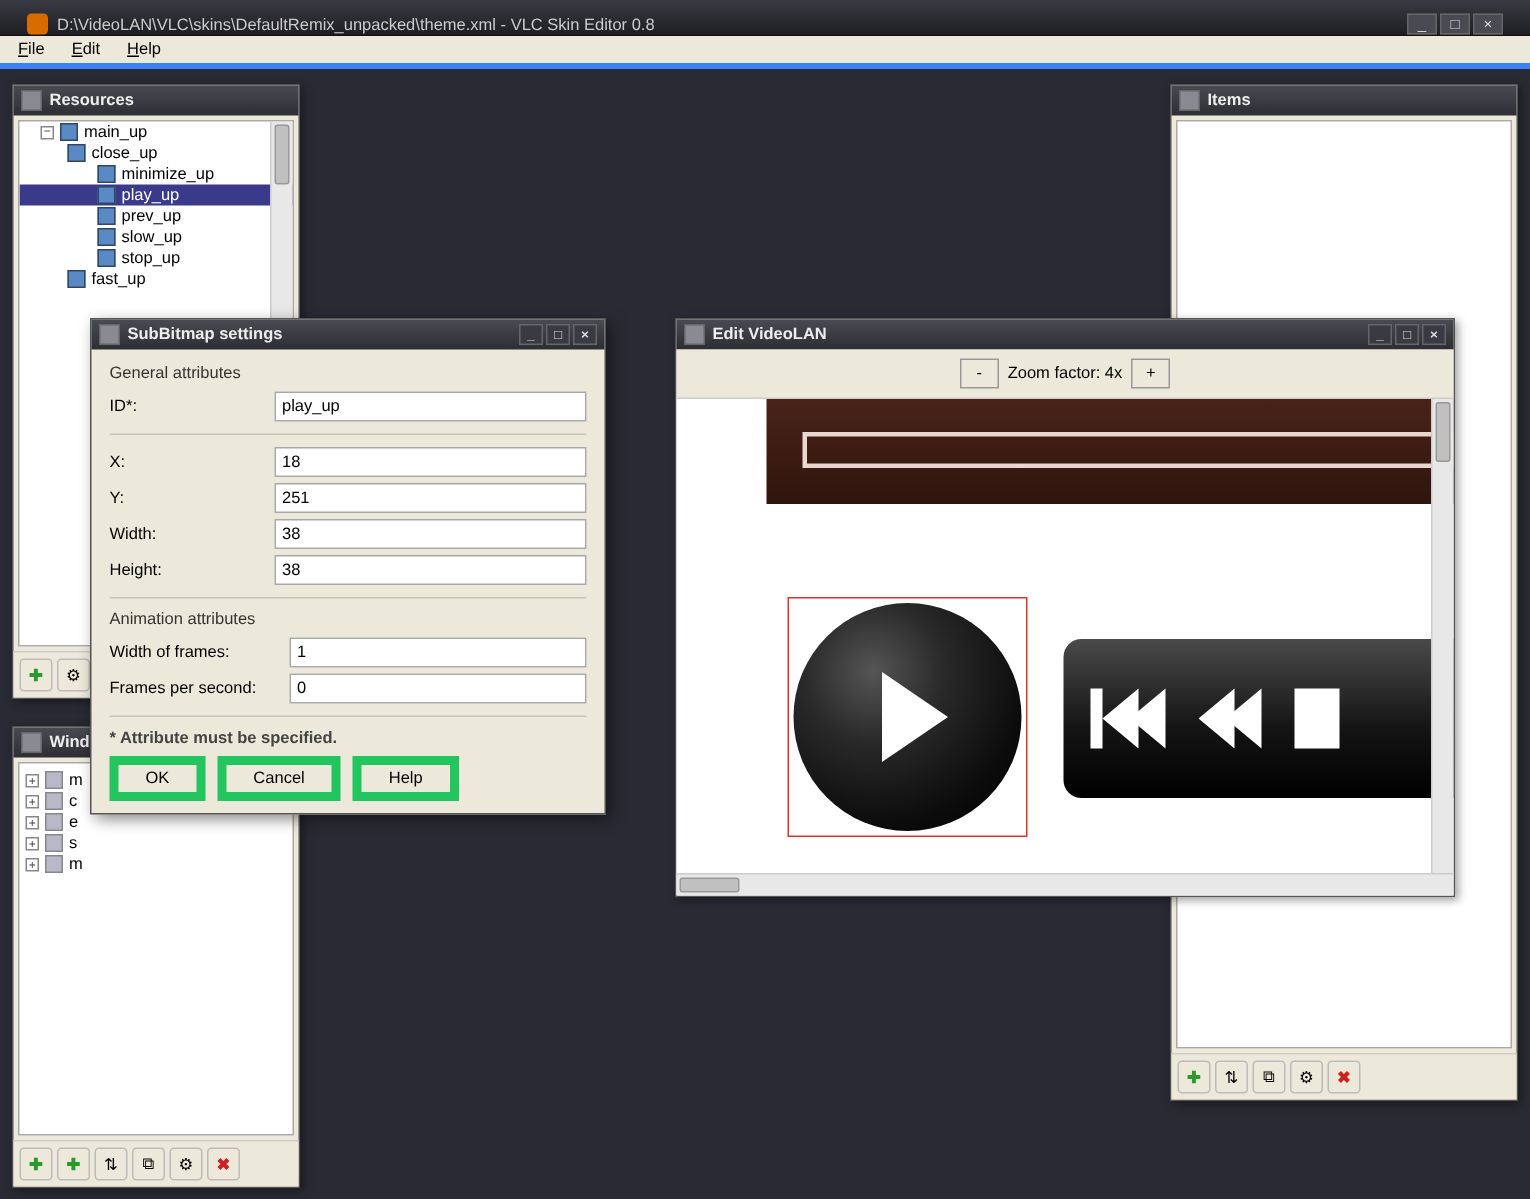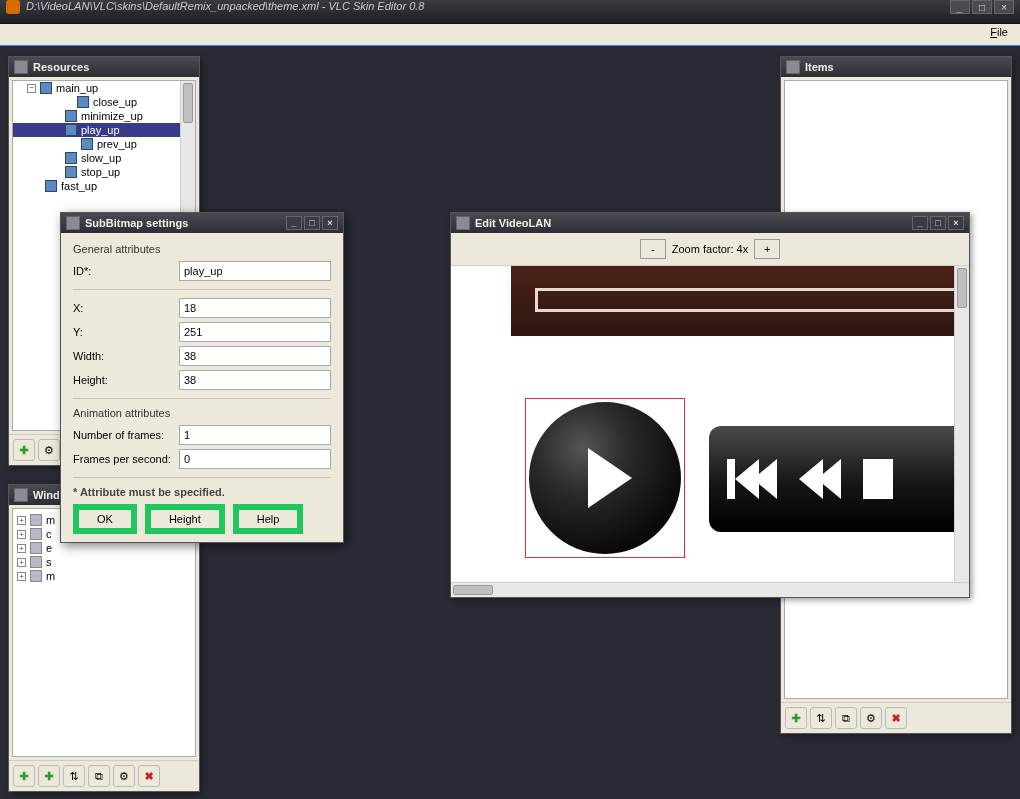--- a/index.html
+++ b/index.html
@@ -6,7 +6,7 @@
 body { width: 1020px; height: 799px; background: #2a2a35; overflow: hidden; position: relative; }
 
 
-.titlebar { height: 24px; background: linear-gradient(#3a3a42,#1e1e24); color: #ccc; display: flex; align-items: flex-start; padding: 0 6px; border-bottom: 1px solid #111; font-style: italic; }
+.titlebar { height: 24px; background: linear-gradient(#3a3a42,#1e1e24); color: #ccc; display: flex; align-items: flex-end; padding: 0 18px; border-bottom: 1px solid #111; }
 .titlebar .icon { width: 14px; height: 14px; background: #d96c00; border-radius: 3px; margin-right: 6px; }
 .titlebar .title { flex: 1; white-space: nowrap; overflow: hidden; }
 .titlebar .winbtns { display: flex; gap: 2px; }

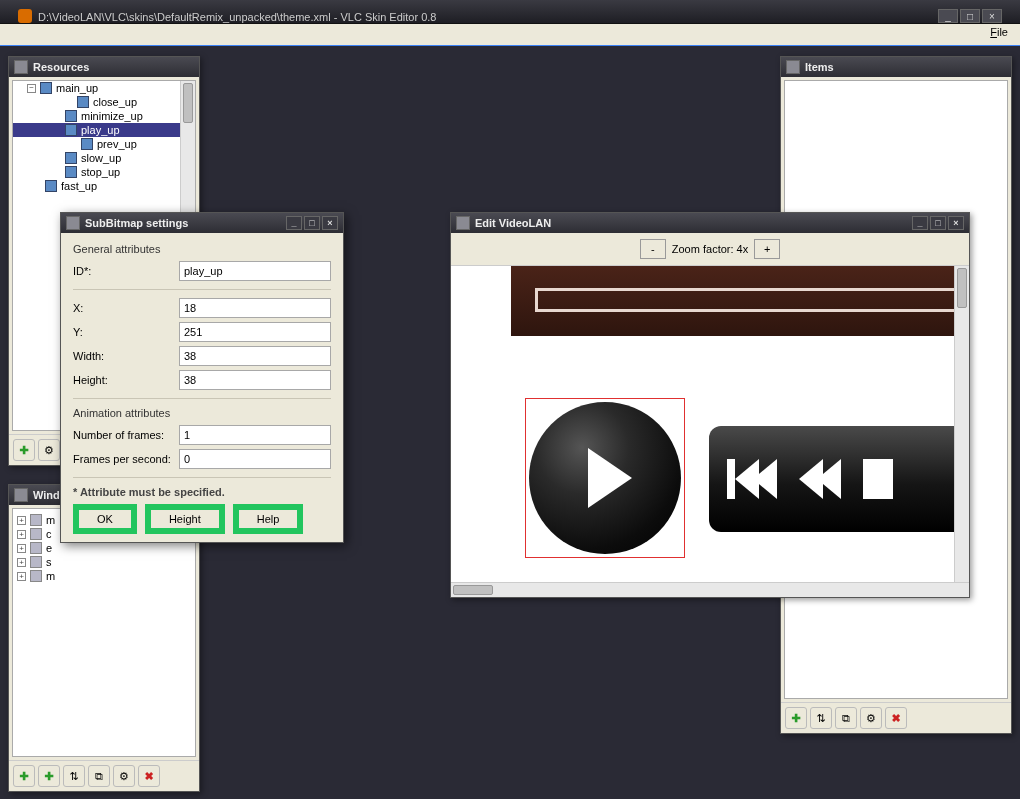--- a/index.html
+++ b/index.html
@@ -12,7 +12,7 @@
 .titlebar .winbtns { display: flex; gap: 2px; }
 .titlebar .winbtn { width: 20px; height: 14px; background: #4a4a52; border: 1px solid #666; color: #ddd; display: flex; align-items: center; justify-content: center; cursor: pointer; font-size: 10px; }
 
-.menubar { height: 22px; background: #ece9da; display: flex; align-items: flex-end; padding: 0 4px; gap: 2px; border-bottom: 1px solid #3b82f6; flex-direction: column; }
+.menubar { height: 22px; background: #ece9da; display: flex; align-items: center; padding: 0 4px; gap: 2px; border-bottom: 4px solid #3b82f6; }
 .menubar .item { padding: 2px 8px; cursor: pointer; }
 .menubar .item u { text-decoration: underline; }
 

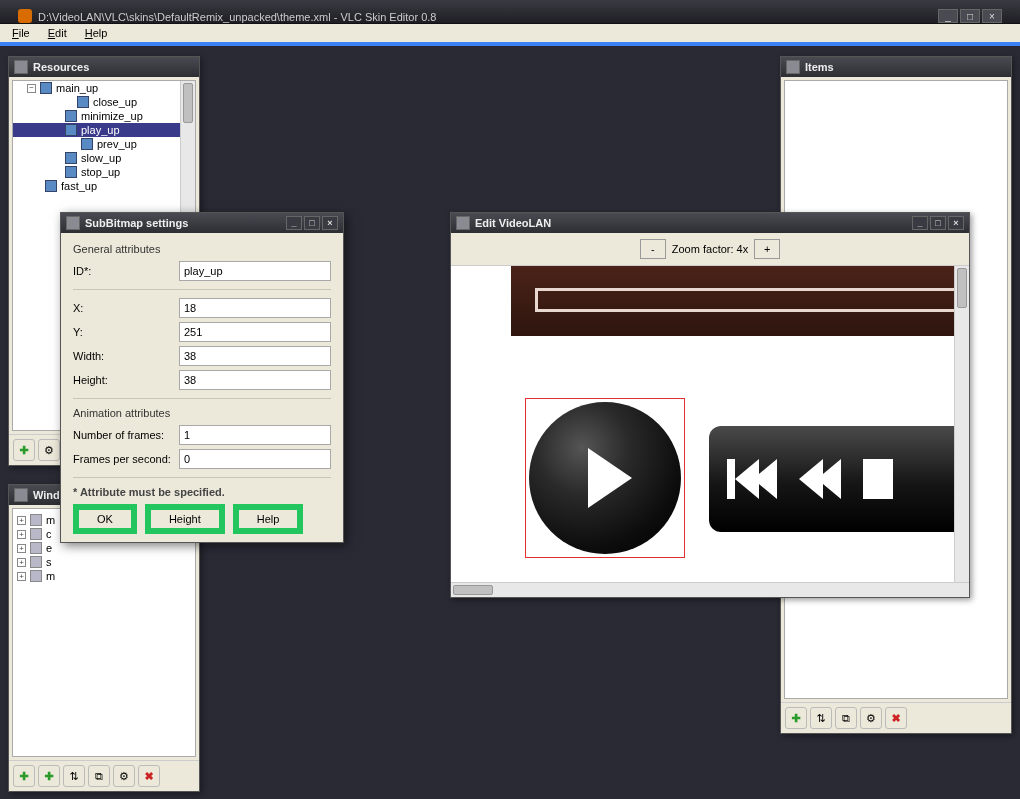--- a/index.html
+++ b/index.html
@@ -111,7 +111,7 @@
         <span class="ticon"></span>
         <span>main_up</span>
       </div>
-      <div class="treerow" style="padding-left:64px">
+      <div class="treerow" style="padding-left:32px">
         <span class="ticon"></span>
         <span>close_up</span>
       </div>

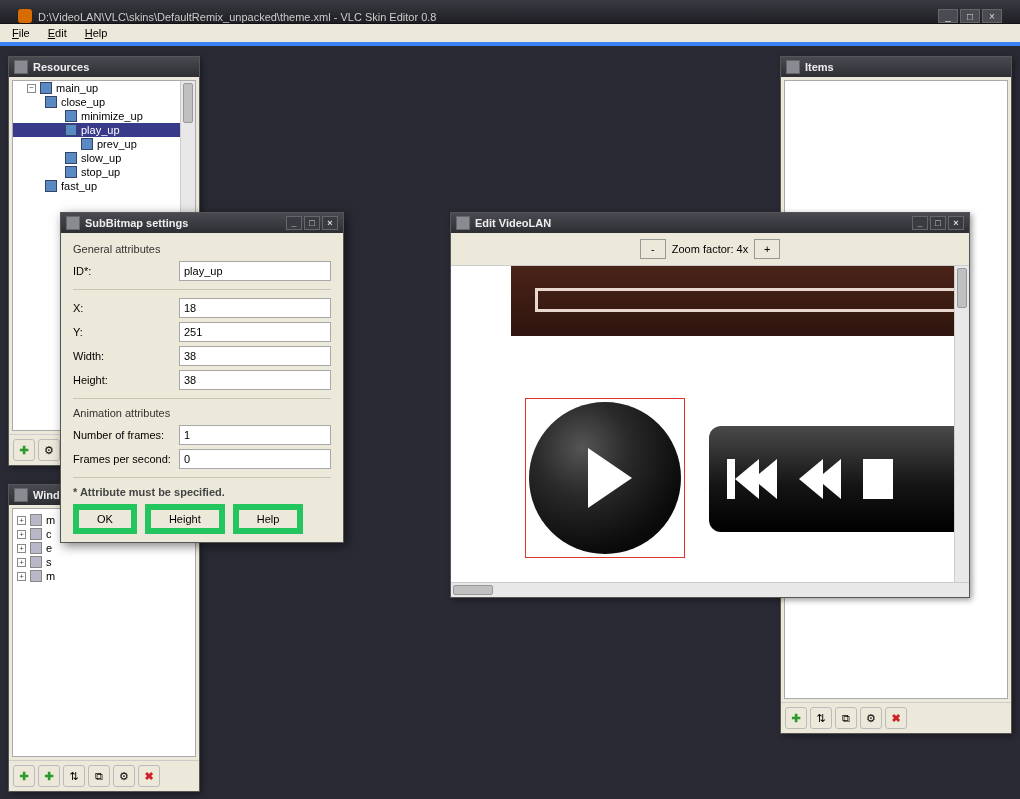--- a/index.html
+++ b/index.html
@@ -123,7 +123,7 @@
         <span class="ticon"></span>
         <span>play_up</span>
       </div>
-      <div class="treerow" style="padding-left:68px">
+      <div class="treerow" style="padding-left:52px">
         <span class="ticon"></span>
         <span>prev_up</span>
       </div>

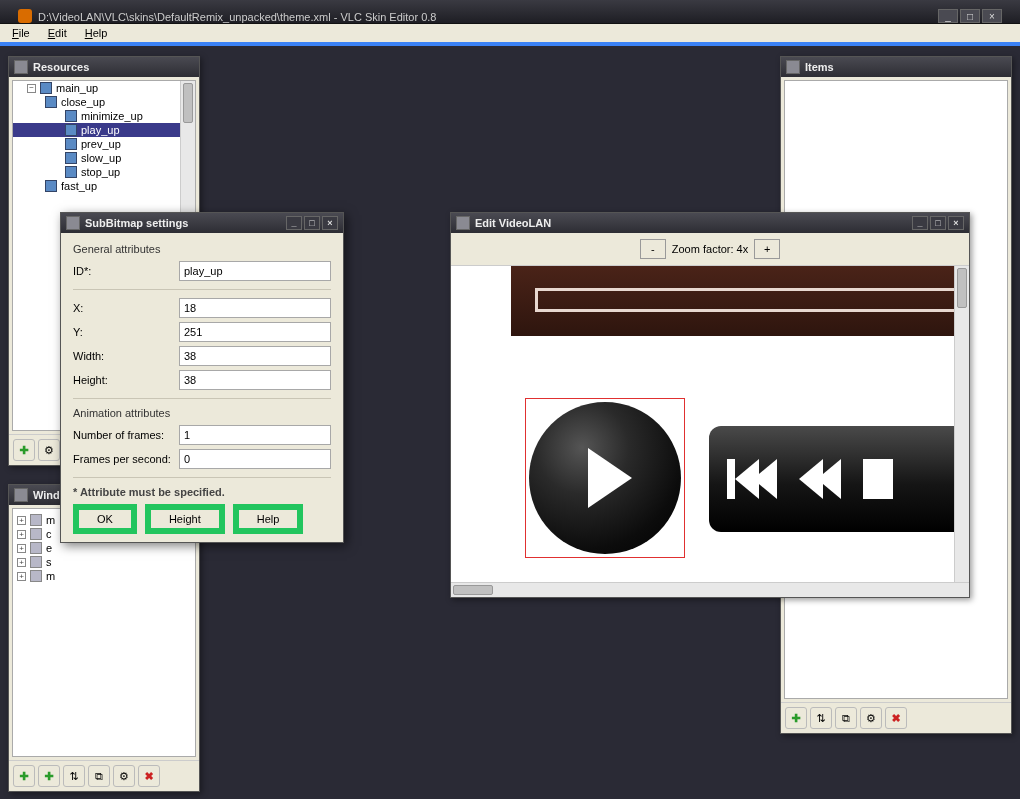--- a/index.html
+++ b/index.html
@@ -282,7 +282,7 @@
     </div>
   </div>
 
-  <div class="dialog" style="left:60px; top:166px; width:284px;">
+  <div class="dialog" style="left:60px; top:166px; width:344px;">
     <div class="phead">
       <div class="picon"></div>
       <div class="ptitle">SubBitmap settings</div>

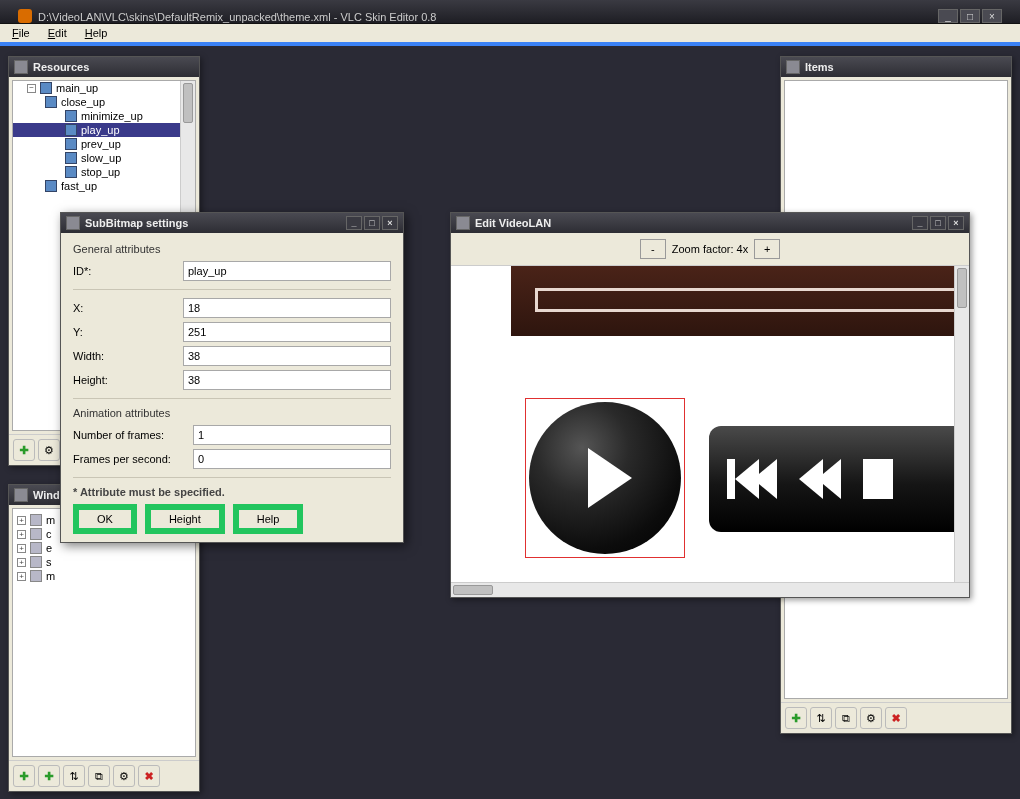--- a/index.html
+++ b/index.html
@@ -318,7 +318,7 @@
       <div class="sep"></div>
       <div class="secthead">Animation attributes</div>
       <div class="frow">
-        <label style="width:120px">Number of frames:</label>
+        <label style="width:120px">Width of frames:</label>
         <input type="text" value="1" style="">
       </div>
       <div class="frow">

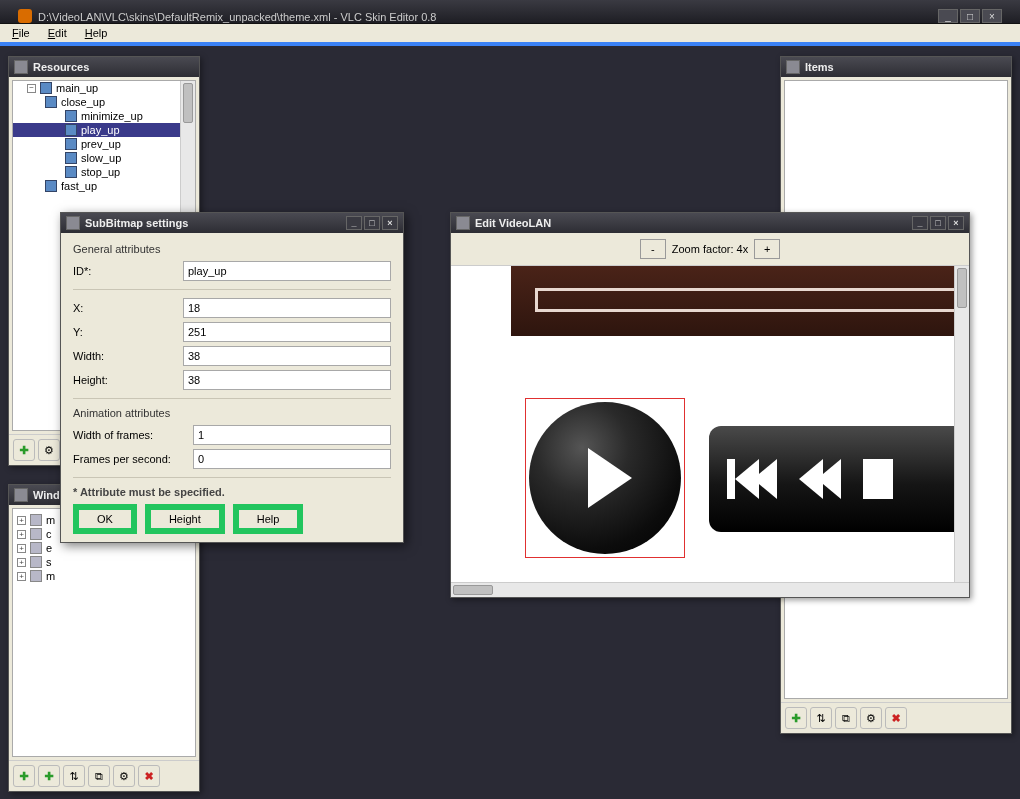--- a/index.html
+++ b/index.html
@@ -329,7 +329,7 @@
       <div class="note">* Attribute must be specified.</div>
       <div class="btnrow">
         <button class="btn">OK</button>
-        <button class="btn">Height</button>
+        <button class="btn">Cancel</button>
         <button class="btn">Help</button>
       </div>
     </div>

